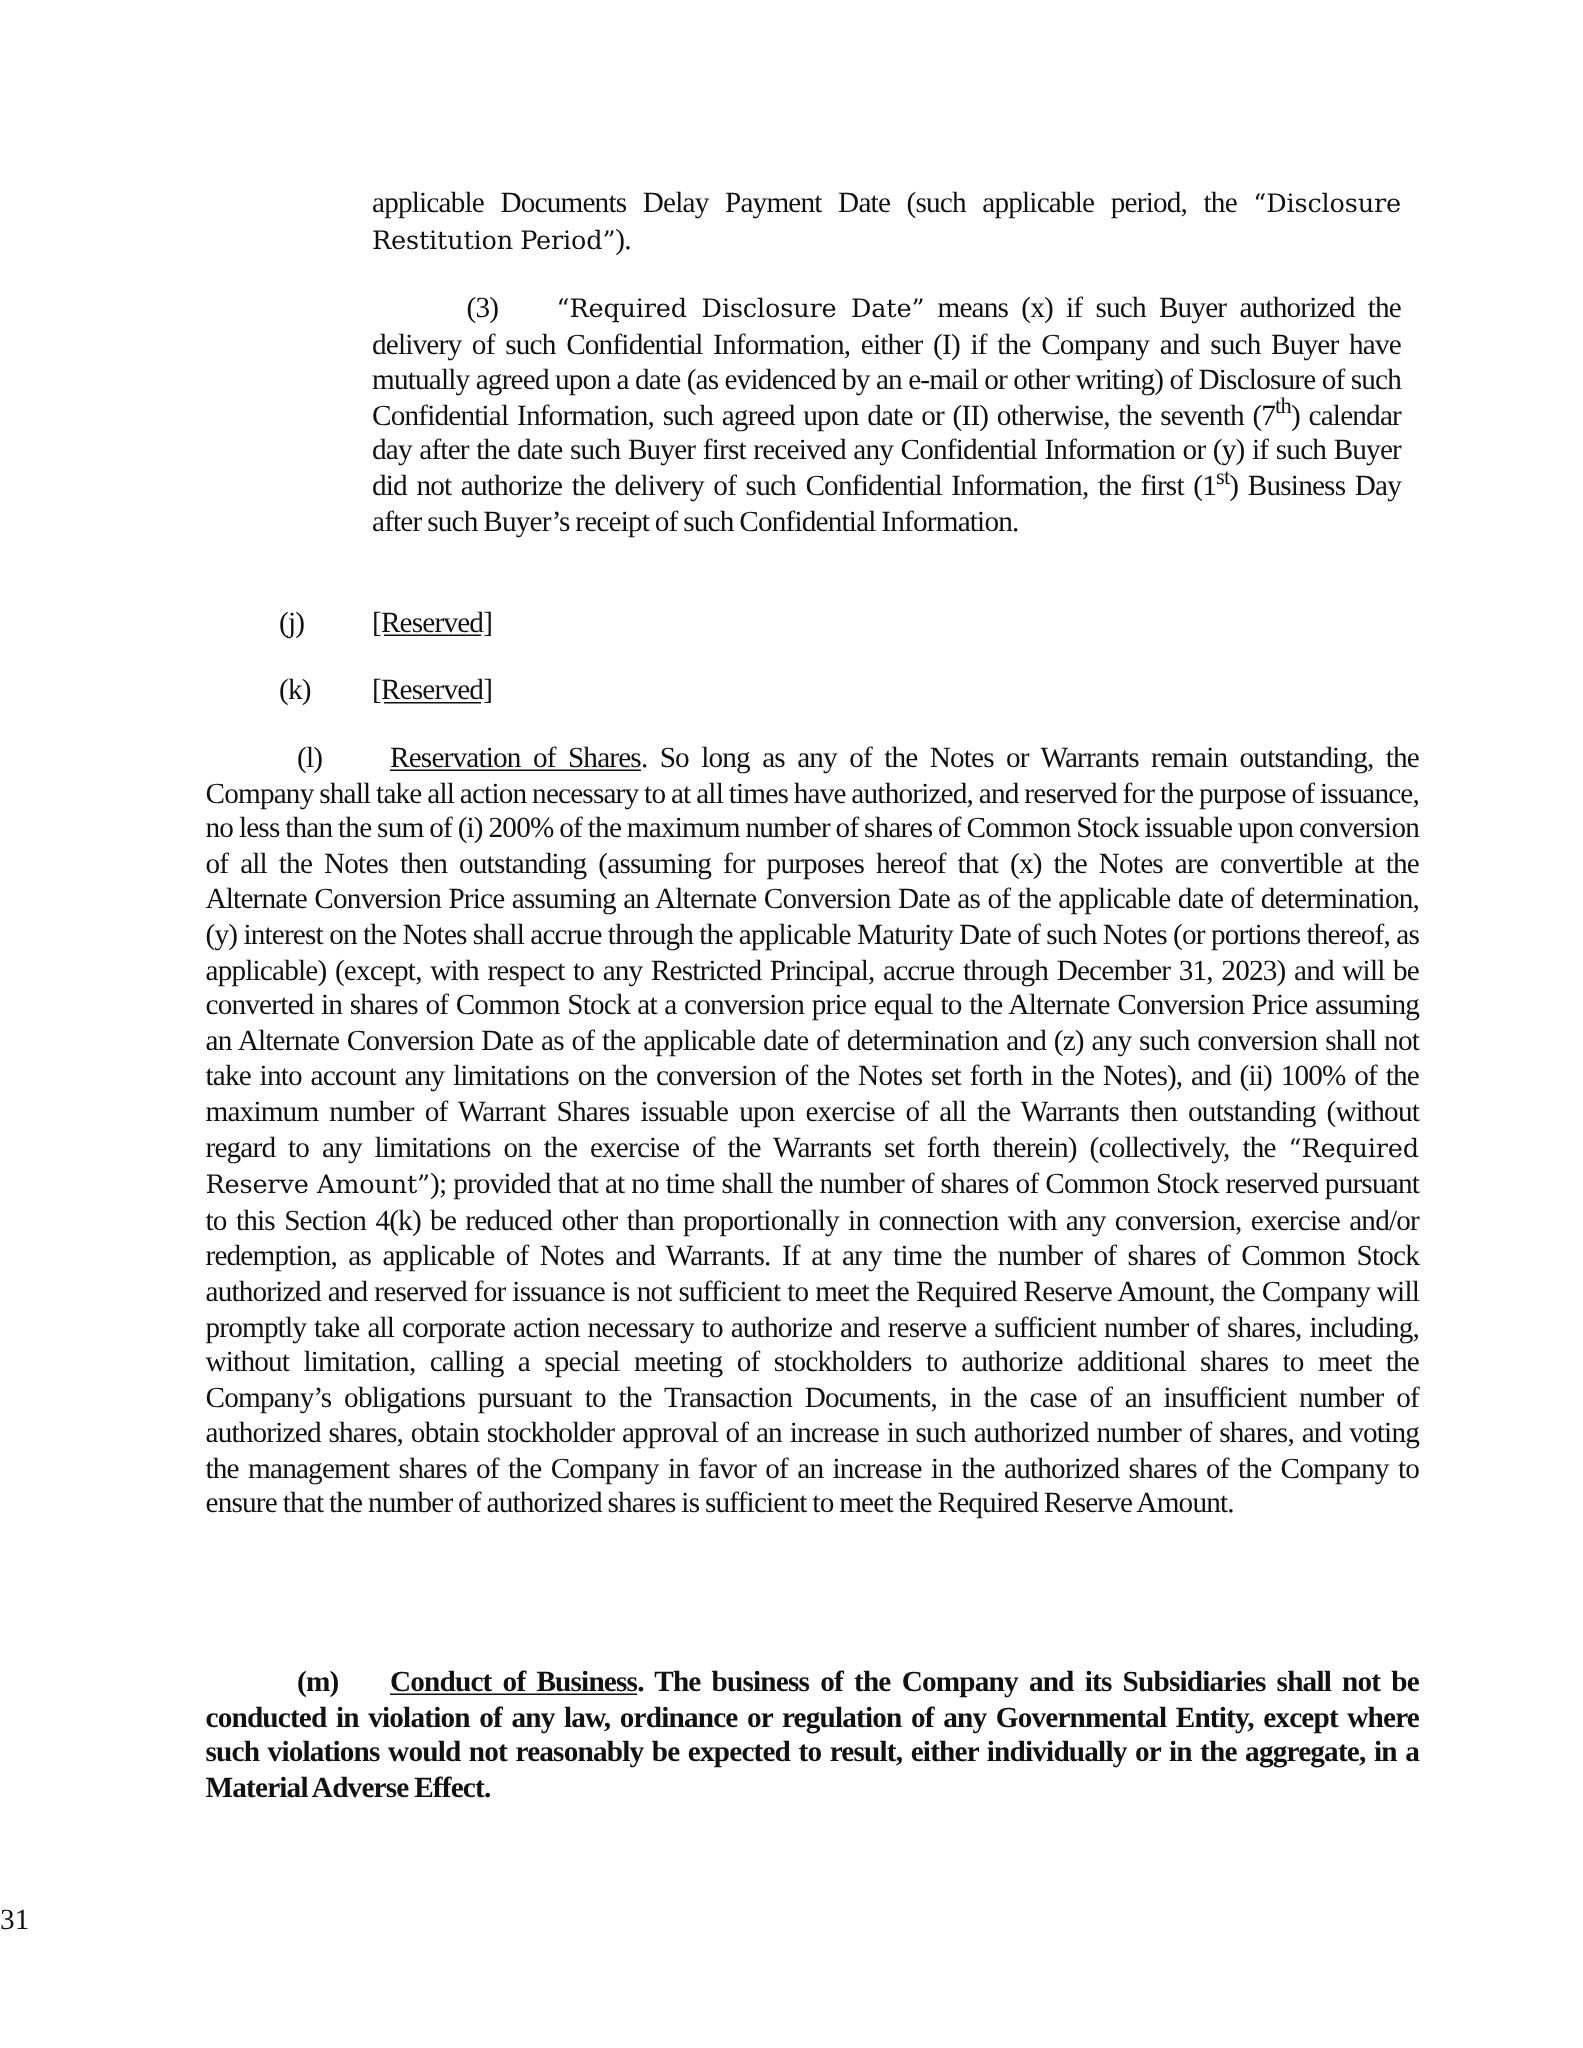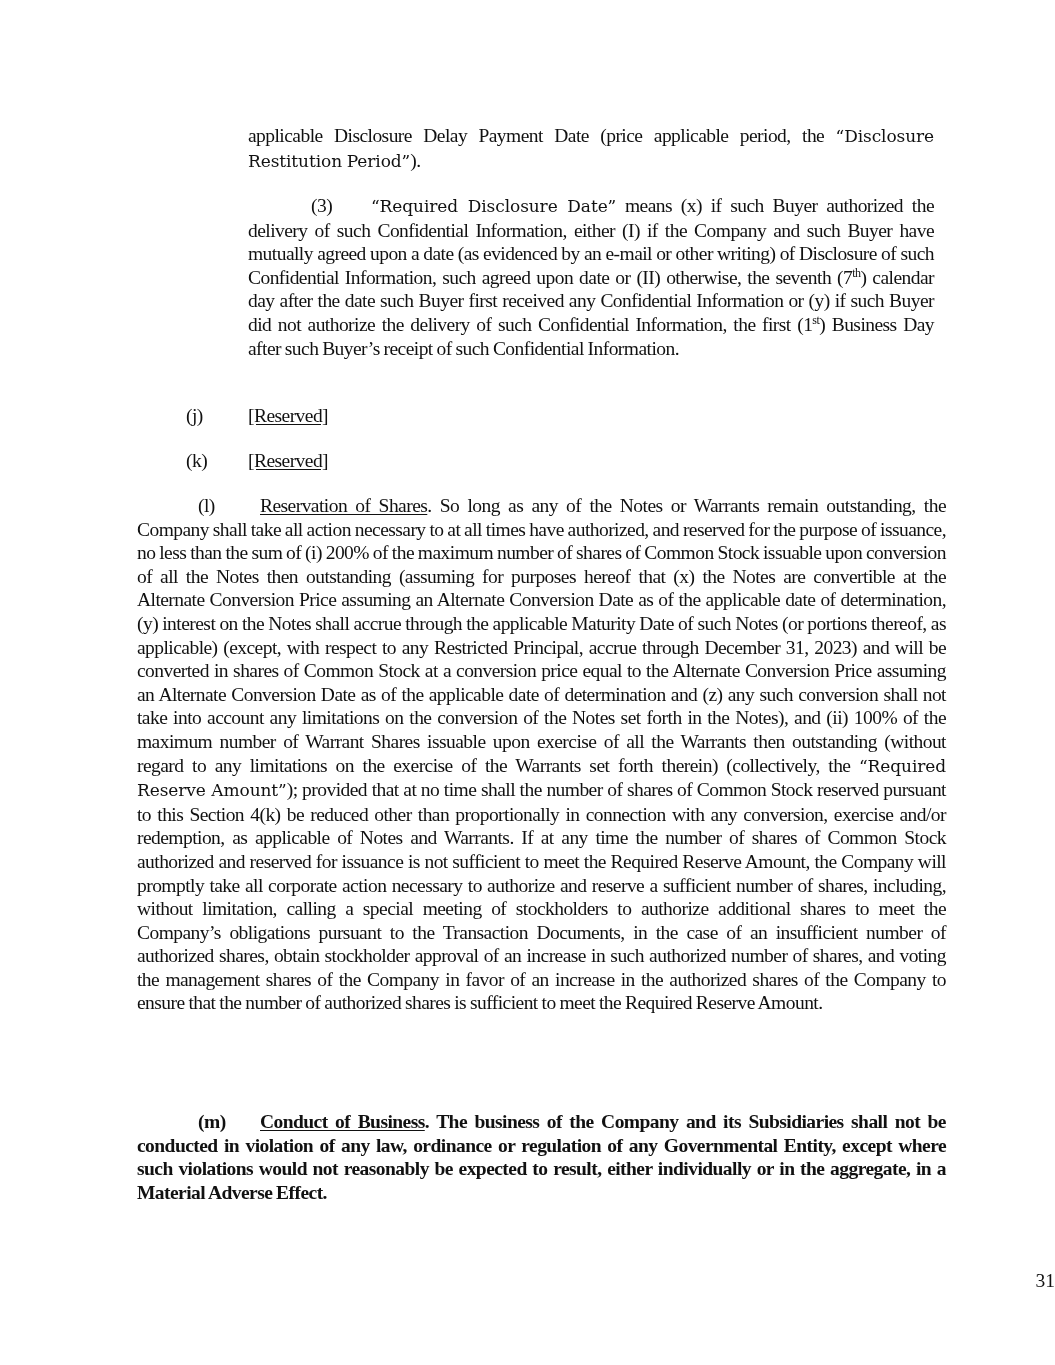--- a/index.html
+++ b/index.html
@@ -36,7 +36,7 @@
 <div class="page">
 
   <div class="para indent-block" style="top:124px;">
-    <span>applicable Disclosure Delay Payment Date (price applicable period, the </span><span class="defterm">“Disclosure Restitution Period”</span><span>).</span>
+    <span>applicable Documents Delay Payment Date (such applicable period, the </span><span class="defterm">“Disclosure Restitution Period”</span><span>).</span>
   </div>
 
   <div class="para indent-block first-indent" style="top:194px;">

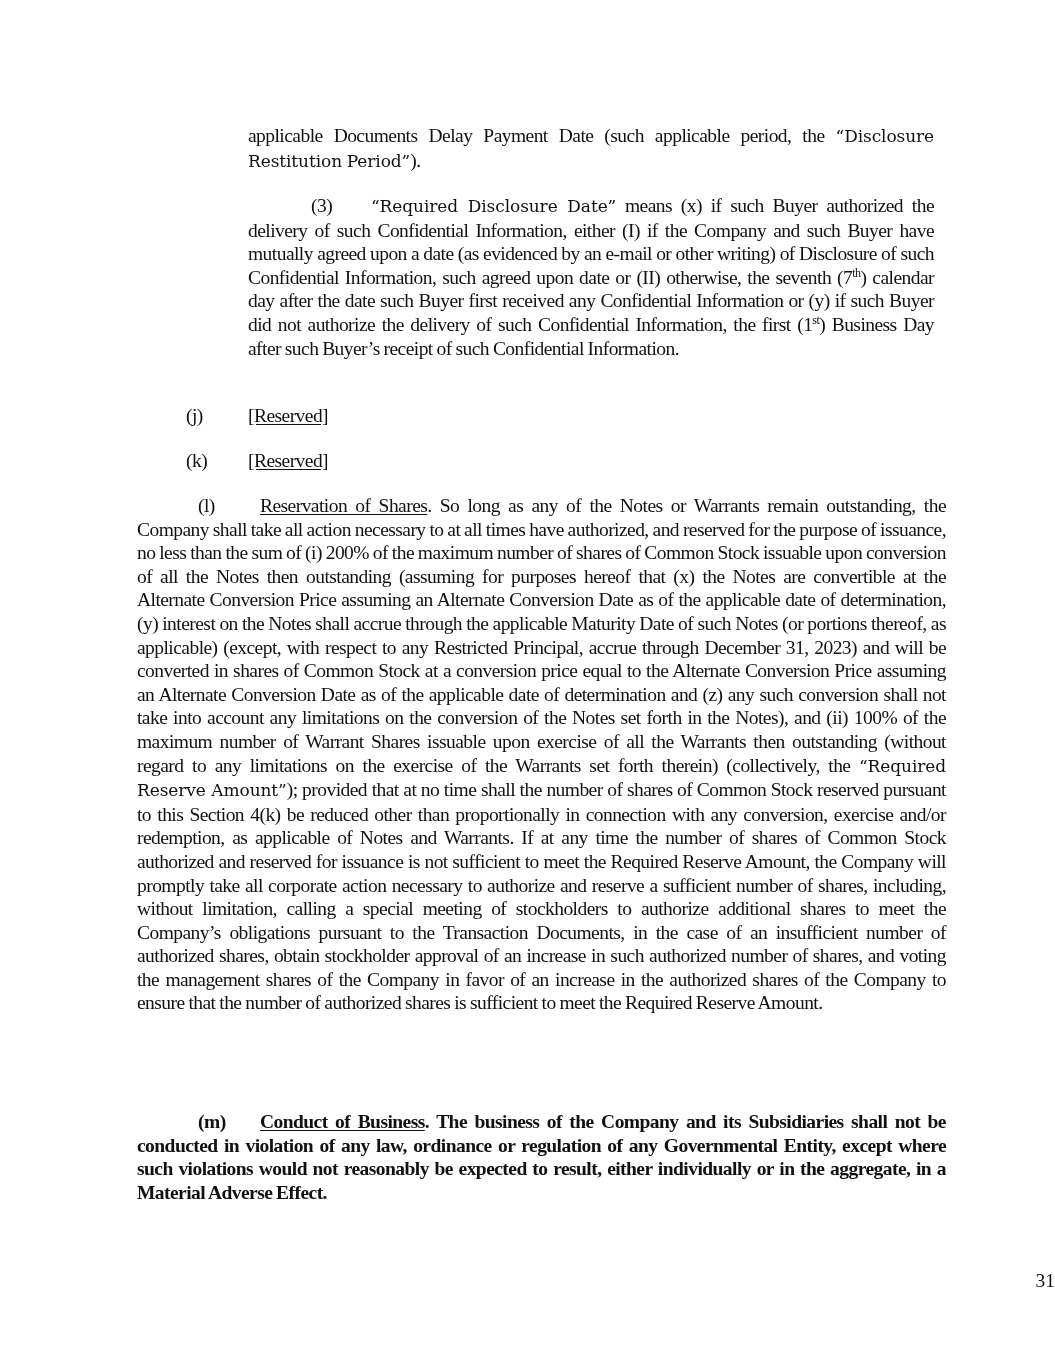--- a/index.html
+++ b/index.html
@@ -26,7 +26,7 @@
   .hdr { position: absolute; font-size: 19.5px; line-height: 23.6px; letter-spacing: -0.55px; }
   .hdr .num { position: absolute; left: 0; }
   .hdr .txt { position: absolute; left: 62px; white-space: nowrap; }
-  sup { font-size: 12px; line-height: 0; vertical-align: super; }
+  sup { font-size: 15px; line-height: 0; vertical-align: super; }
   .defterm { letter-spacing: -0.1px; font-family: "DejaVu Serif", serif; font-size: 17px; }
   .pagenum { position: absolute; left: 0; width: 1055px; top: 1270px; text-align: right; font-size: 19.5px; }
 </style>

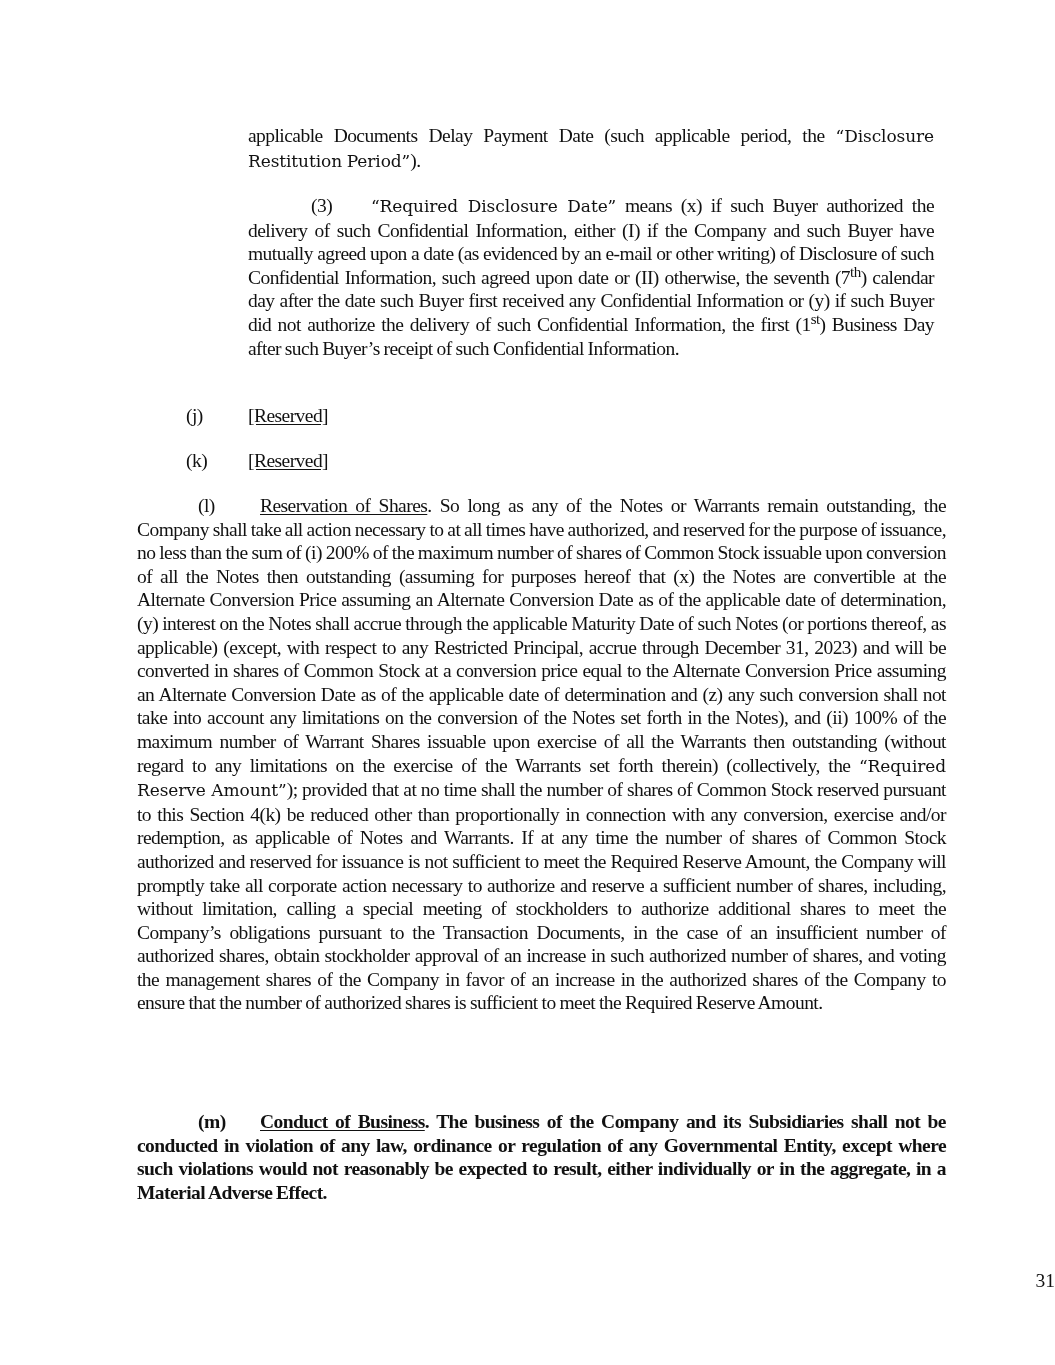--- a/index.html
+++ b/index.html
@@ -28,7 +28,7 @@
   .hdr .txt { position: absolute; left: 62px; white-space: nowrap; }
   sup { font-size: 15px; line-height: 0; vertical-align: super; }
   .defterm { letter-spacing: -0.1px; font-family: "DejaVu Serif", serif; font-size: 17px; }
-  .pagenum { position: absolute; left: 0; width: 1055px; top: 1270px; text-align: right; font-size: 19.5px; }
+  .pagenum { position: absolute; left: 0; width: 1055px; top: 1270px; text-align: left; font-size: 19.5px; }
 </style>
 </head>
 <body>

